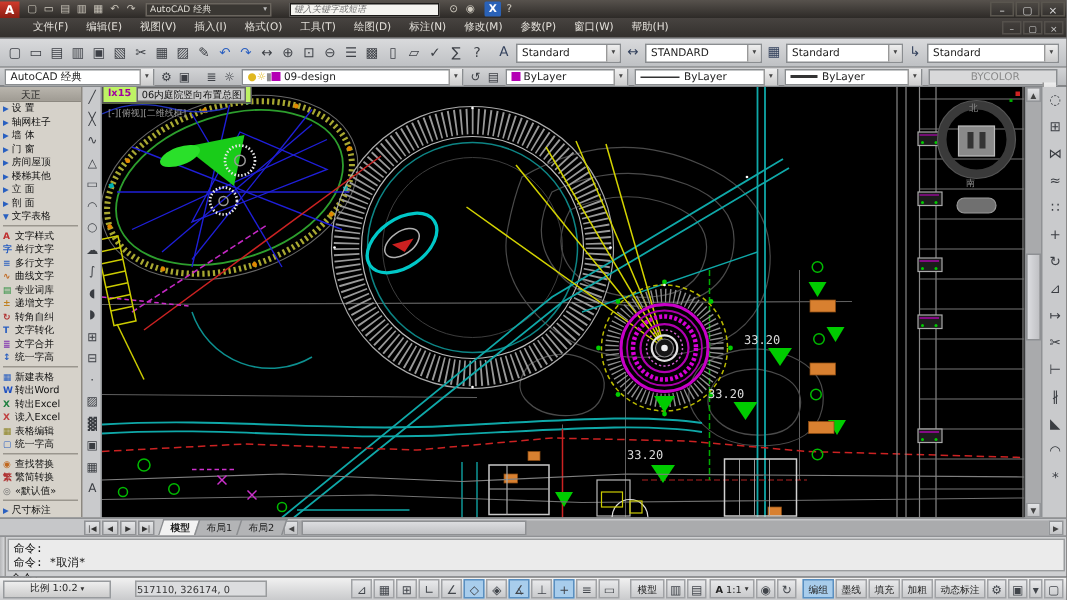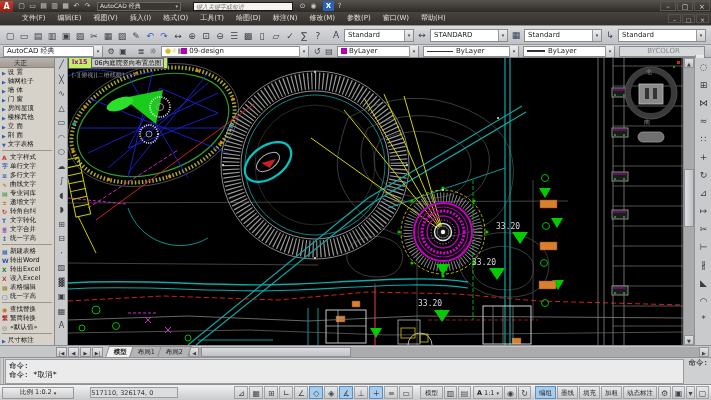--- a/index.html
+++ b/index.html
@@ -112,7 +112,7 @@
   .cmd { position:absolute; left:0; top:357px; width:711px; height:27px;
     background:#cfd0d2; border-top:1px solid #909295; display:flex; }
   .cmd-grip { width:4px; background:linear-gradient(90deg,#b5b6b8,#d8d9db); border-right:1px solid #999; }
-  .cmd-body { flex:1; display:flex; flex-direction:row; }
+  .cmd-body { flex:1; display:flex; flex-direction:column; }
   .cmd-hist { flex:1; background:#ebebeb; border:1px solid #9a9c9e; margin:1px 1px 0 1px;
     font-family:"DejaVu Sans Mono","Liberation Mono",monospace; font-size:7.5px; color:#111;
     padding:1px 3px; line-height:9px; }

